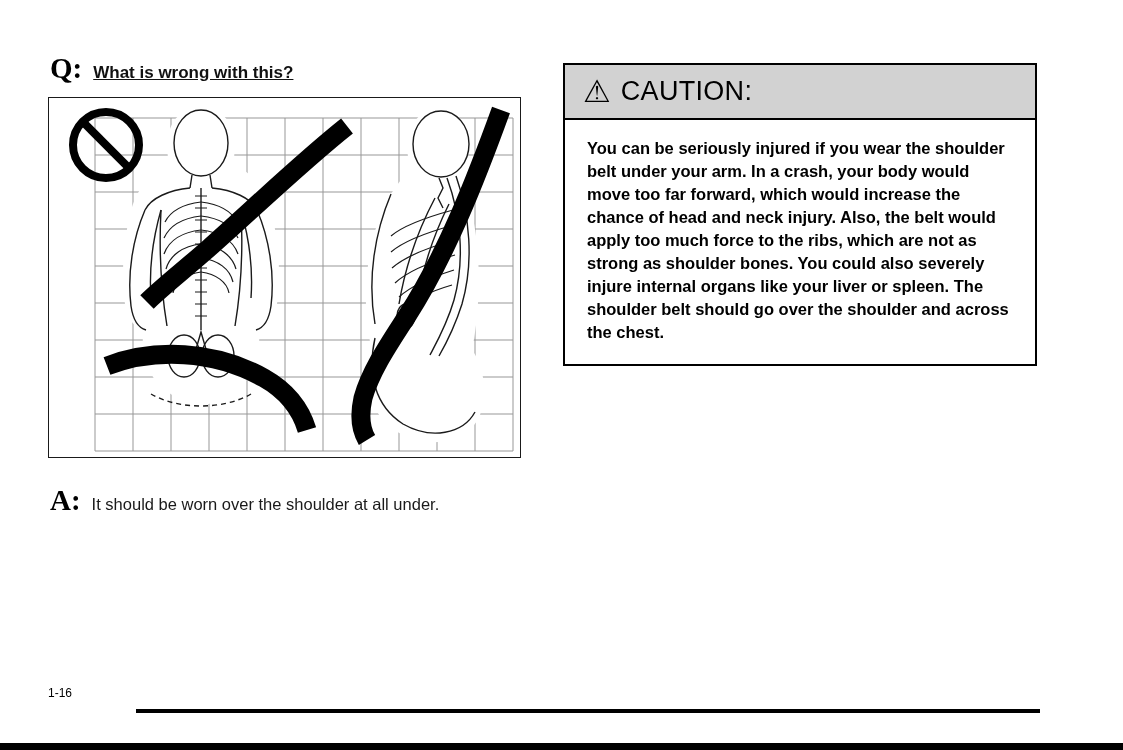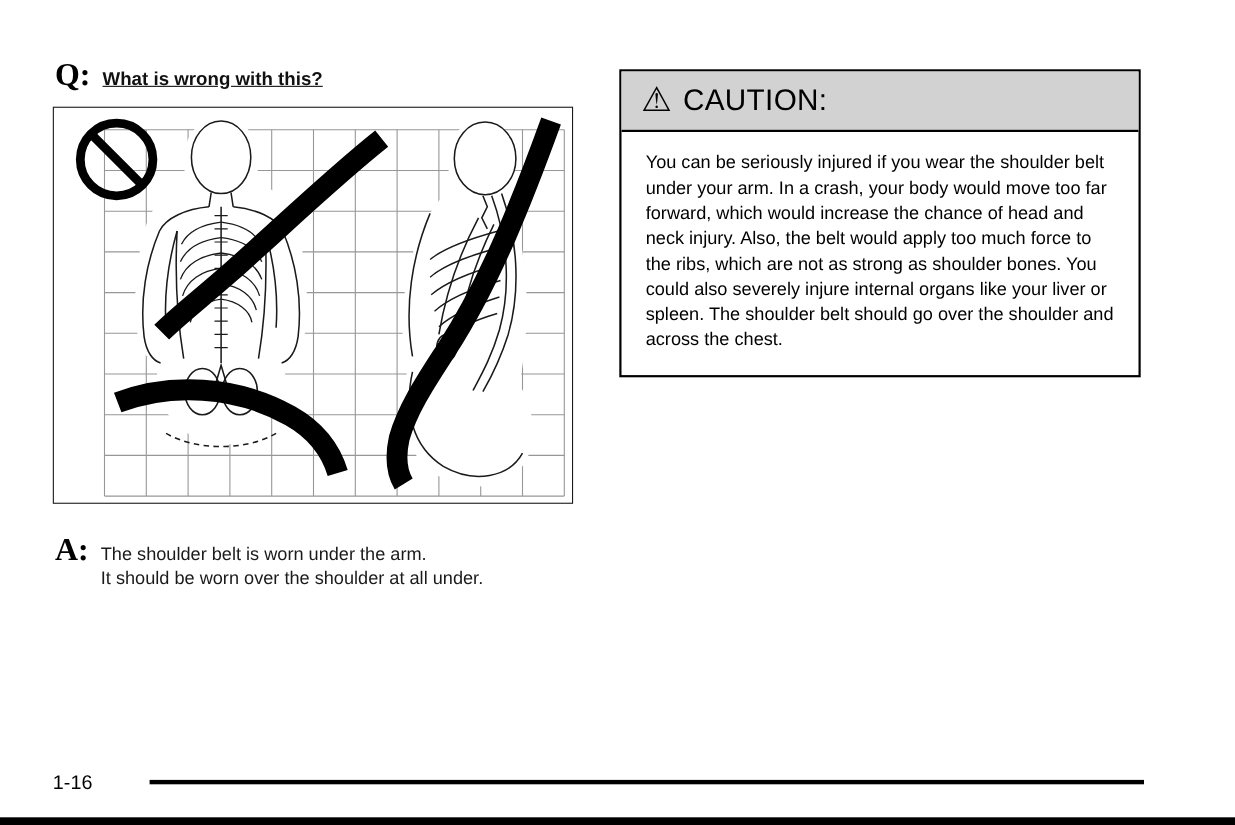--- a/index.html
+++ b/index.html
@@ -52,7 +52,7 @@
   .caution-title { font-weight:400; font-size:27px; letter-spacing:0.3px; }
   .caution-body {
     padding:17px 20px 20px 22px;
-    font-weight:400; font-size:16.5px; line-height:23px;
+    font-weight:700; font-size:16.5px; line-height:23px;
   }
 
   

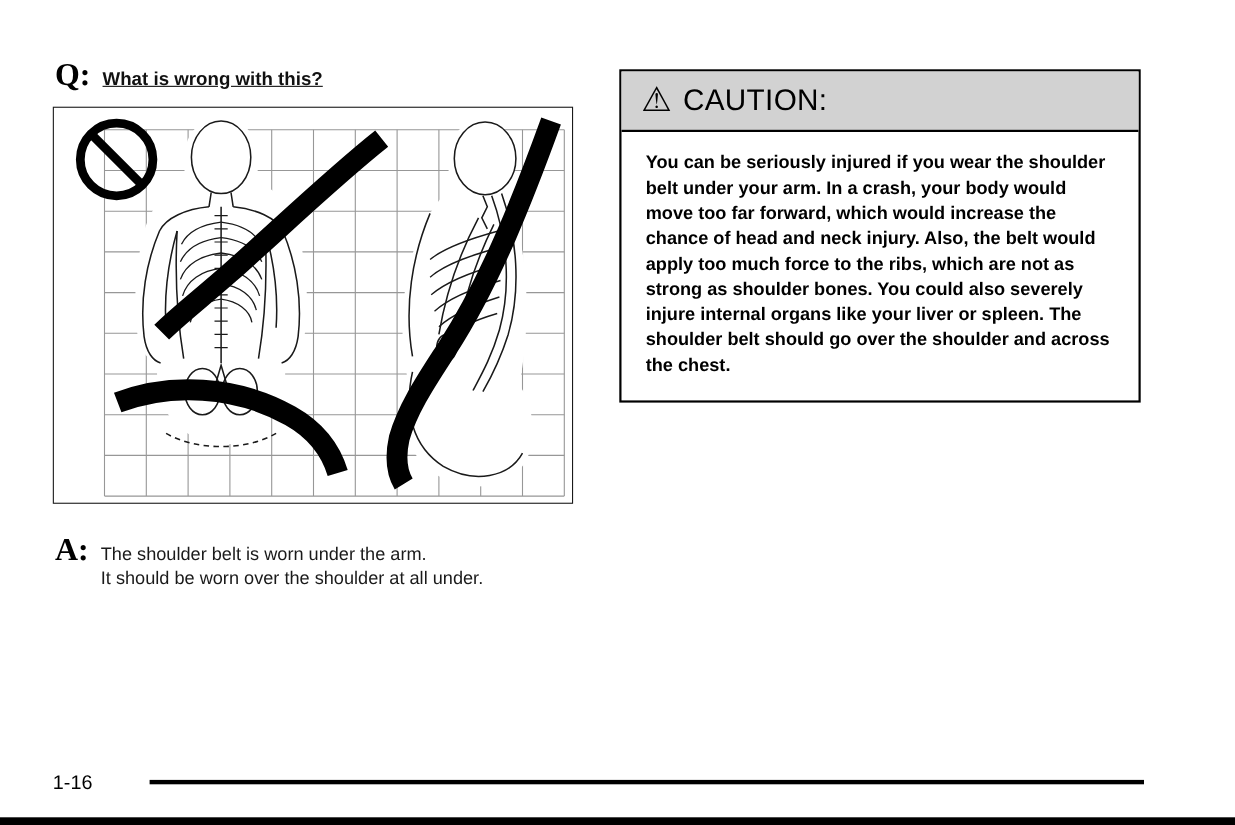--- a/index.html
+++ b/index.html
@@ -128,7 +128,6 @@
   <div class="qa-row answer">
     <span class="qa-label">A:</span>
     <div class="answer-lines">
-      <div>The shoulder belt is worn under the arm.</div>
       <div>It should be worn over the shoulder at all under.</div>
     </div>
   </div>

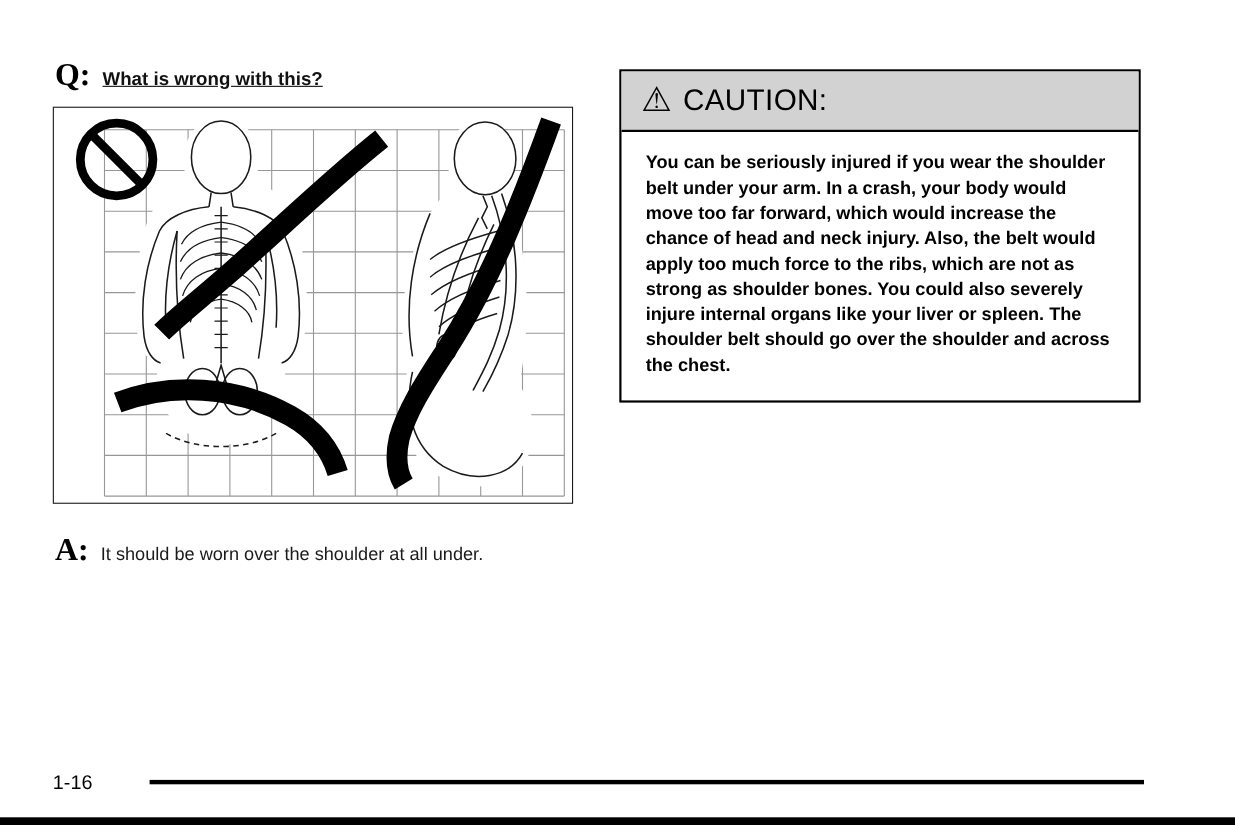--- a/index.html
+++ b/index.html
@@ -56,7 +56,7 @@
   }
 
   
-  .page-number { position:absolute; left:48px; top:701px; font-size:18px; }
+  .page-number { position:absolute; left:48px; top:686px; font-size:12px; }
   .footer-rule { position:absolute; left:136px; top:709px; width:904px; height:4px; background:#000; }
   .bottom-bar  { position:absolute; left:0; top:743px; width:1123px; height:7px; background:#000; }
 </style>

